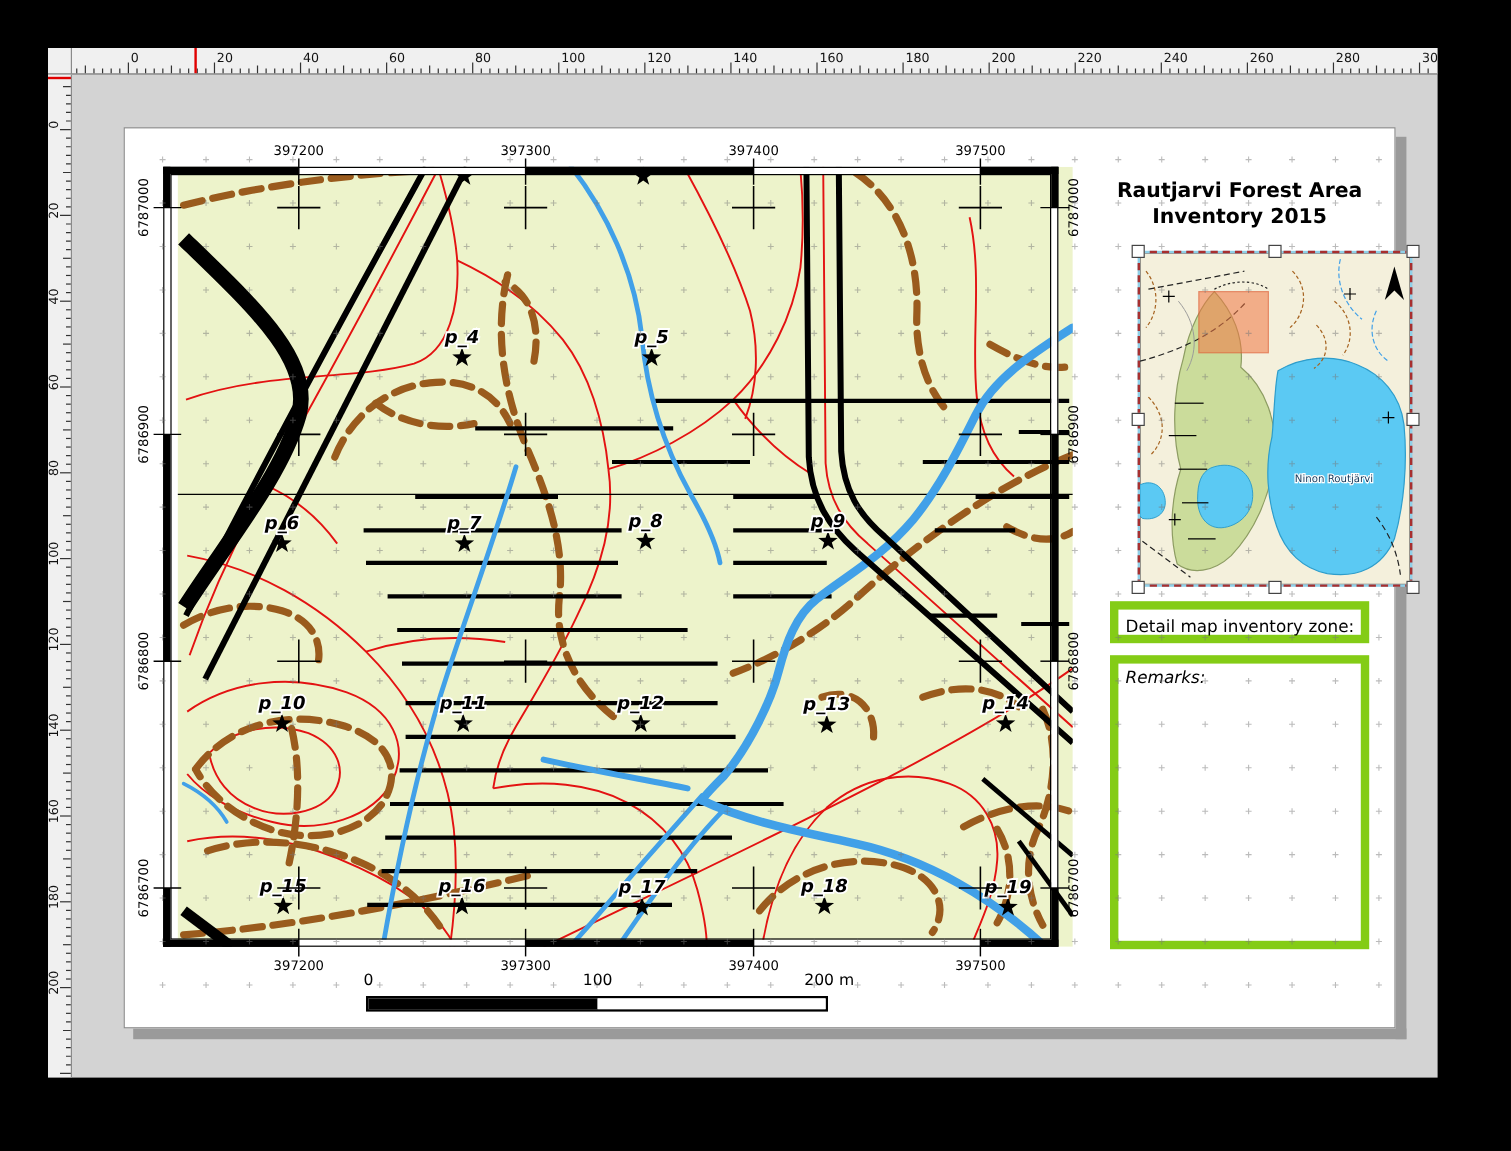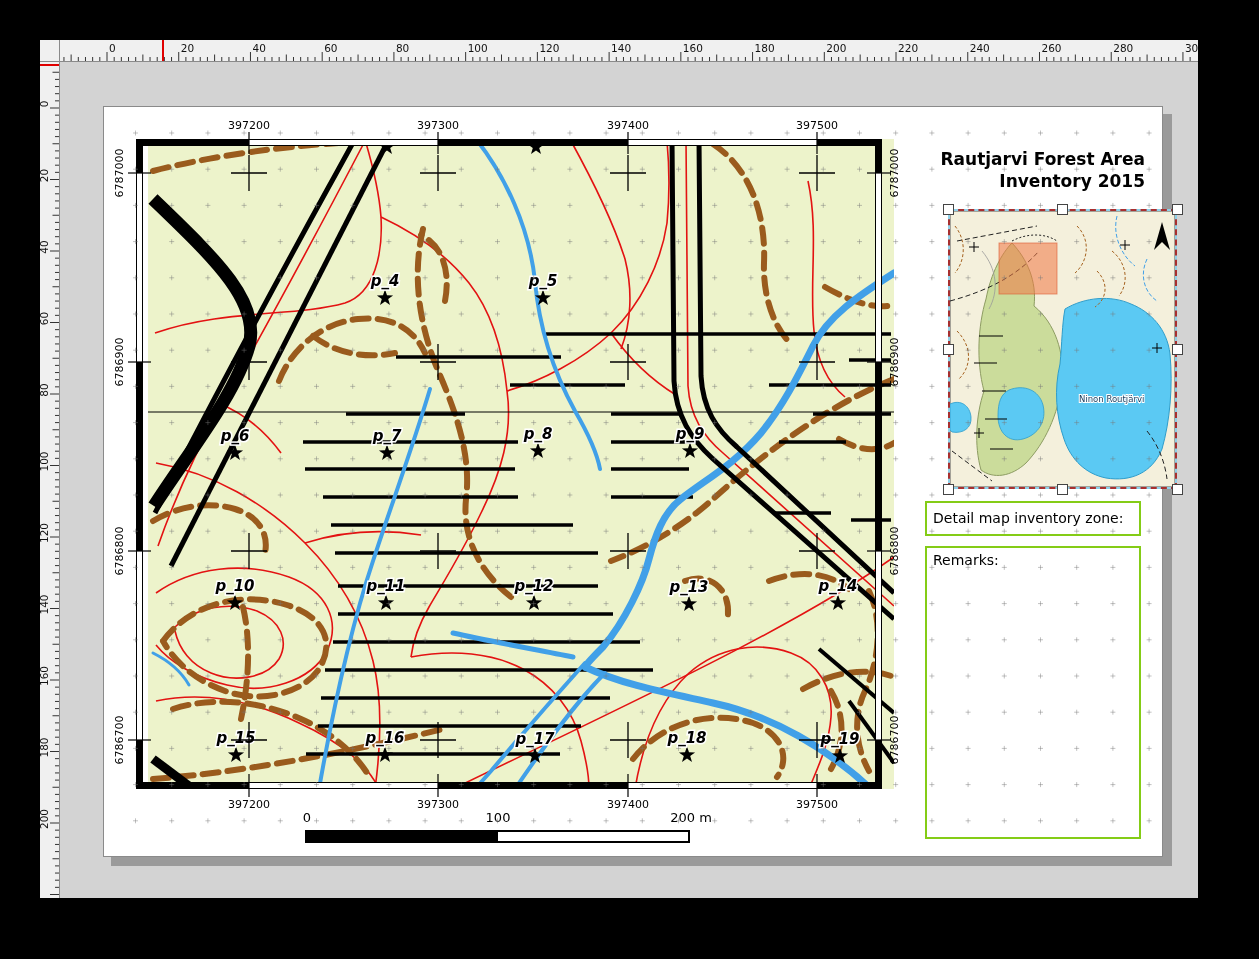--- a/index.html
+++ b/index.html
@@ -19,7 +19,7 @@
   #map-item svg{display:block;}
   #annot-svg{position:absolute;left:0;top:0;pointer-events:none;}
   #grid-overlay{position:absolute;left:0;top:0;pointer-events:none;}
-  #title-block{position:absolute;left:817px;top:41px;width:224px;text-align:right;
+  #title-block{position:absolute;left:817px;top:41px;width:224px;text-align:center;
                font-size:17px;font-weight:bold;color:#000;line-height:22px;}
   #overview-wrap{position:absolute;left:818px;top:102px;width:229px;height:280px;margin-left:26px;}
   #overview-sel-outer{position:absolute;left:0;top:0;right:0;bottom:0;border:2px solid #8fd0e8;box-sizing:border-box;}

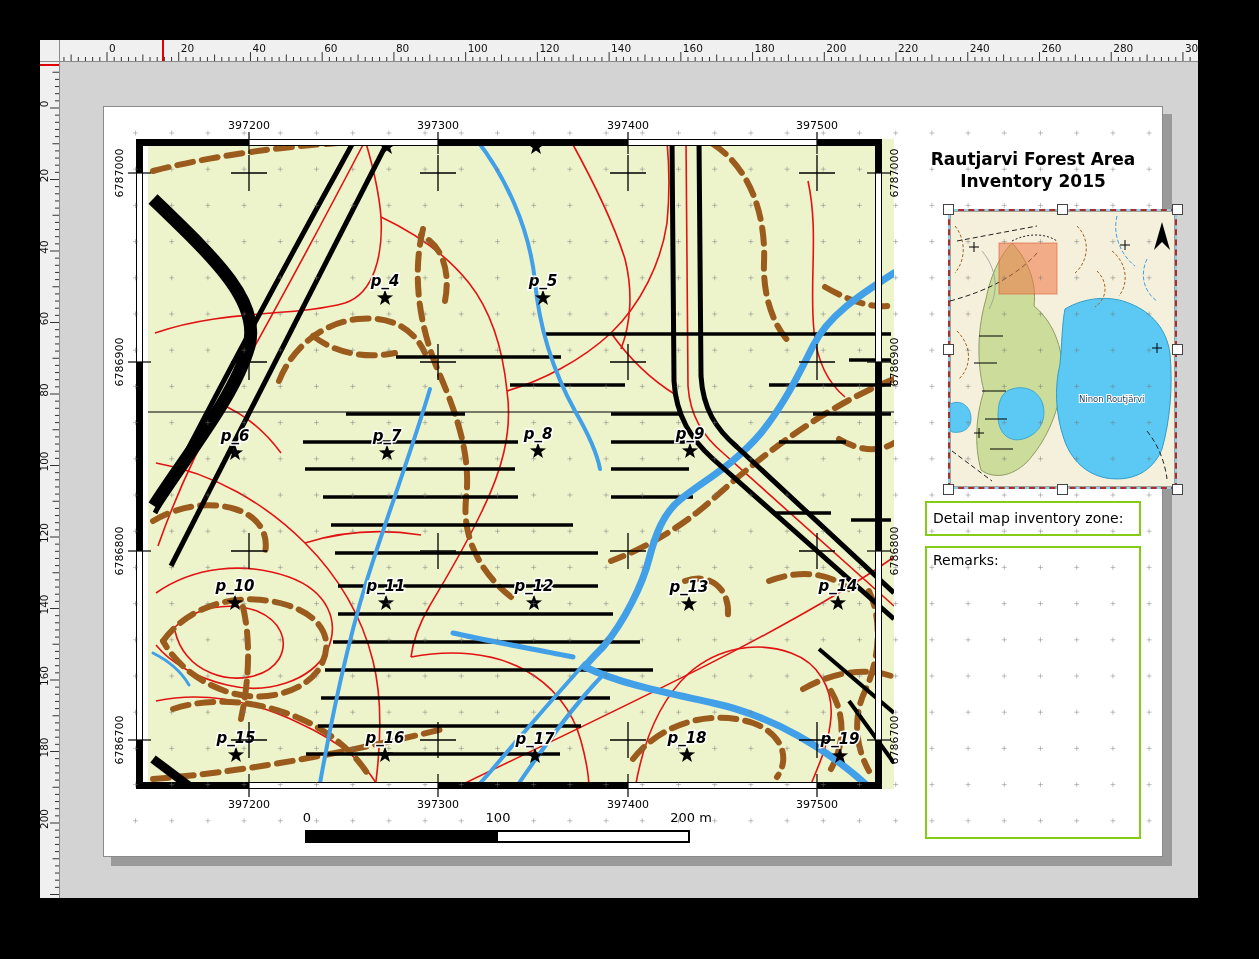--- a/index.html
+++ b/index.html
@@ -25,7 +25,7 @@
   #overview-sel-outer{position:absolute;left:0;top:0;right:0;bottom:0;border:2px solid #8fd0e8;box-sizing:border-box;}
   #overview-sel-dash{position:absolute;left:0;top:0;right:0;bottom:0;border:2px dashed #a82f2f;box-sizing:border-box;}
   .handle{position:absolute;width:11px;height:11px;background:#fff;border:1px solid #444;box-sizing:border-box;}
-  .side-box{position:absolute;left:821px;width:216px;background:#fff;border:2px solid #84cc16;
+  .side-box{position:absolute;left:821px;width:216px;background:#fff;border:7px solid #84cc16;
             box-sizing:border-box;font-size:14px;color:#000;}
   #detail-box{top:394px;height:35px;line-height:31px;padding-left:6px;}
   #remarks-box{top:439px;height:293px;padding:4px 12px 0 6px;}

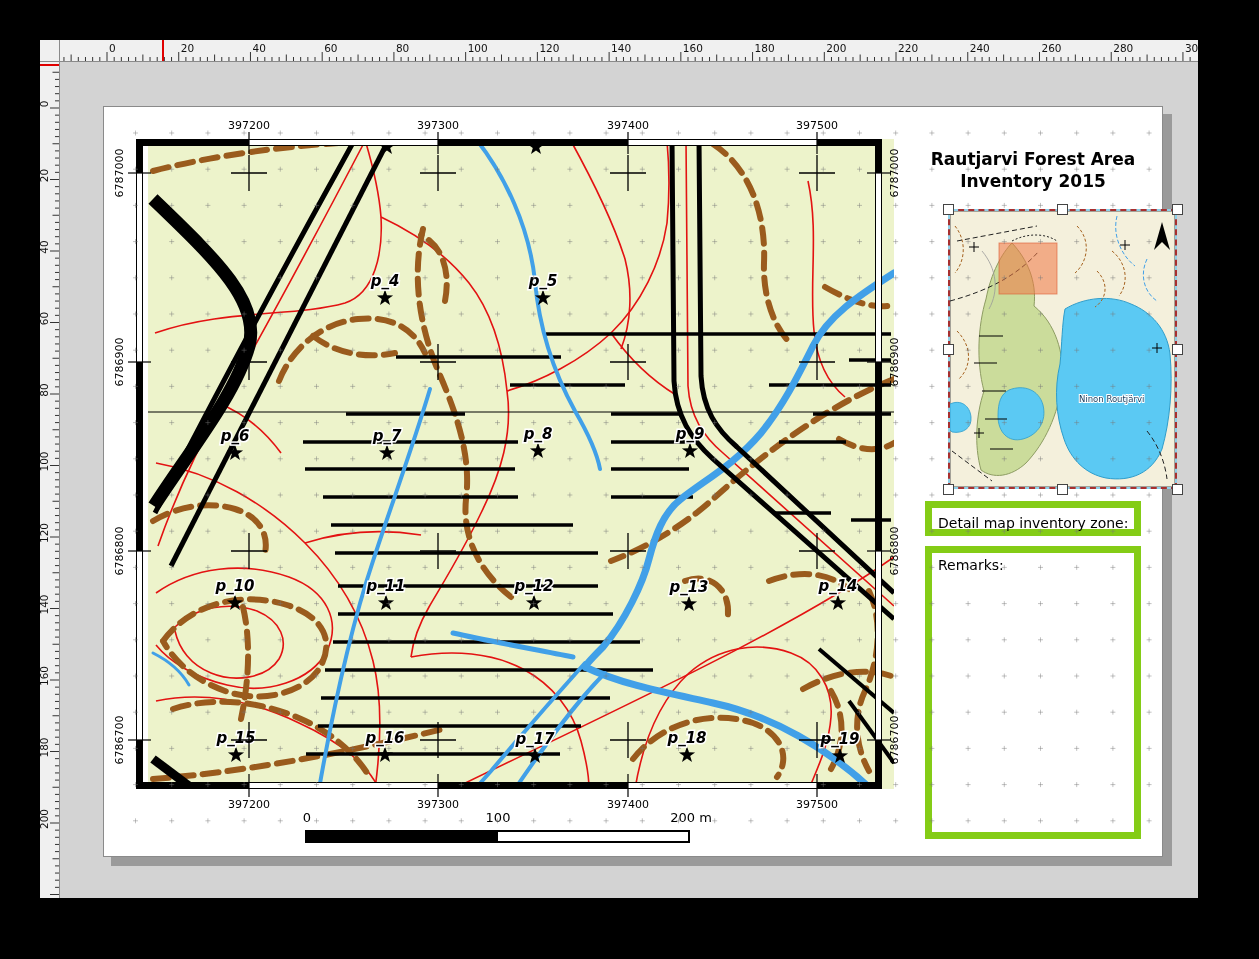--- a/index.html
+++ b/index.html
@@ -28,7 +28,7 @@
   .side-box{position:absolute;left:821px;width:216px;background:#fff;border:7px solid #84cc16;
             box-sizing:border-box;font-size:14px;color:#000;}
   #detail-box{top:394px;height:35px;line-height:31px;padding-left:6px;}
-  #remarks-box{top:439px;height:293px;padding:4px 12px 0 6px;}
+  #remarks-box{top:439px;height:245px;padding:4px 12px 0 6px;font-style:italic;}
   #scalebar{position:absolute;}
   #scalebar .bar{position:absolute;border:2px solid #000;box-sizing:border-box;}
   #scalebar .seg-black{position:absolute;background:#000;}

